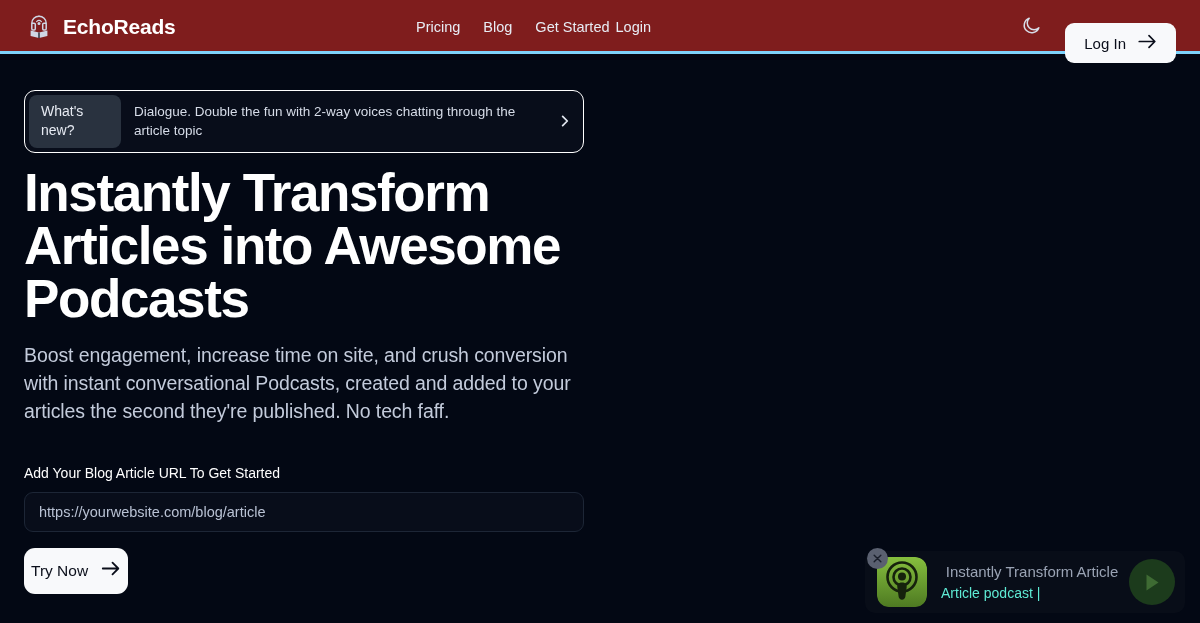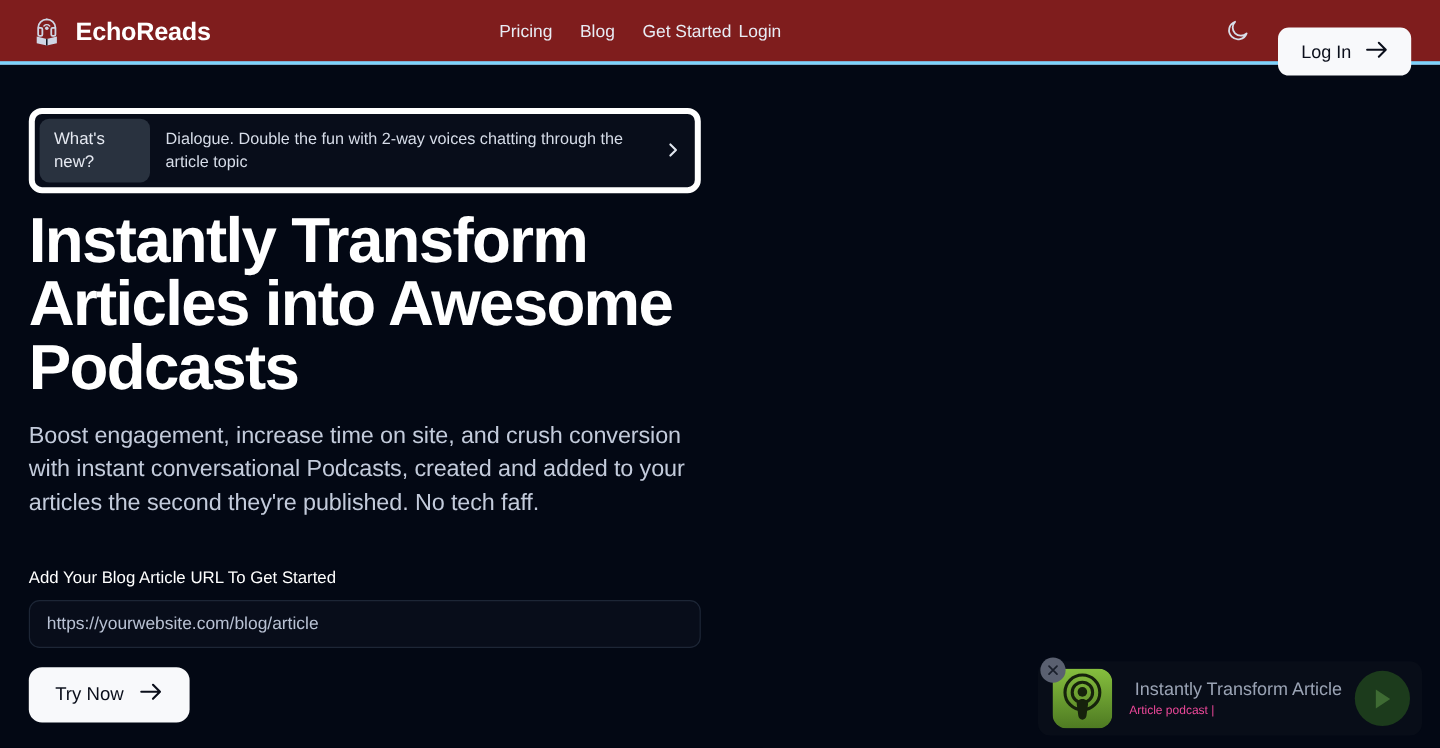--- a/index.html
+++ b/index.html
@@ -67,7 +67,7 @@
   .whatsnew {
     display:flex; align-items:stretch;
     width:560px; min-height:52px;
-    border:5px solid #ffffff; border-radius:11px;
+    border:1px solid #ffffff; border-radius:11px;
     background:#080d1a; padding:4px;
     position:relative; cursor:pointer;
   }

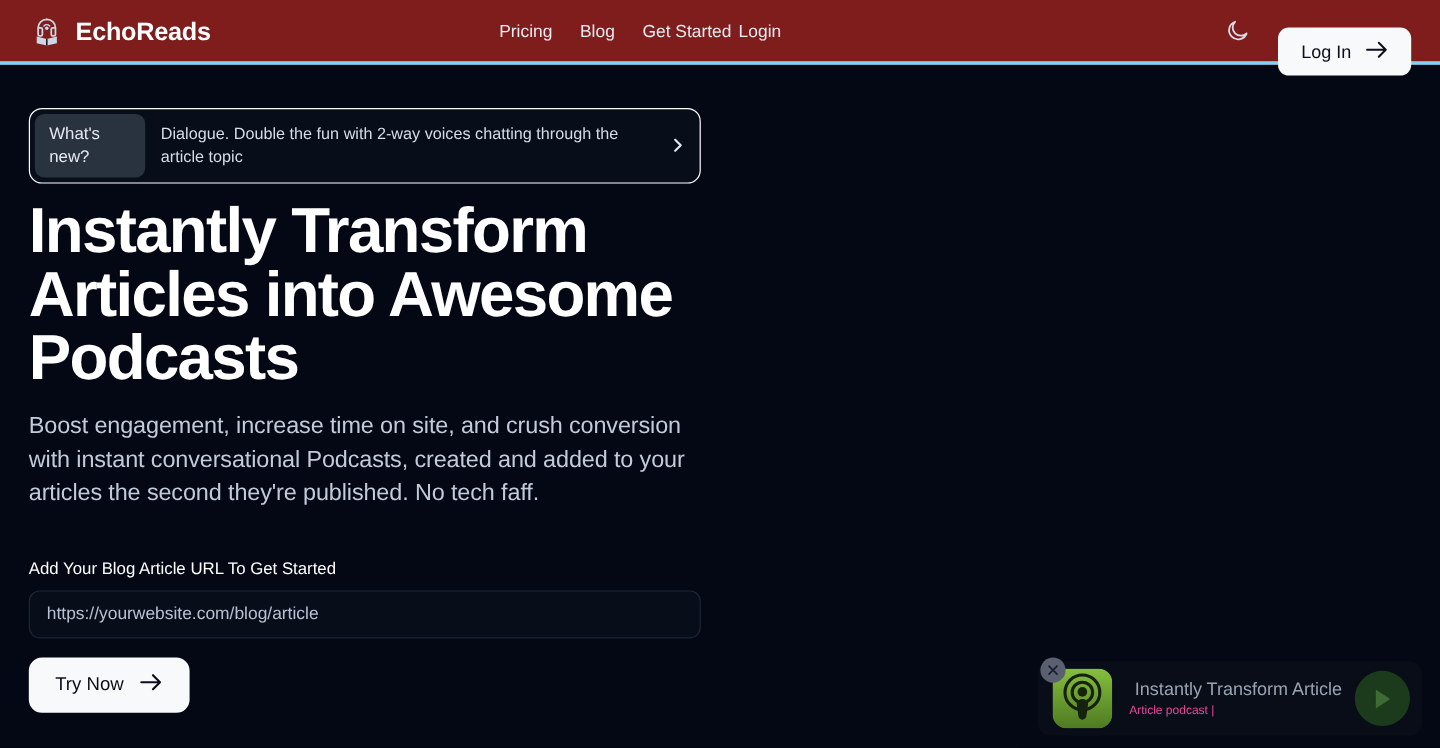--- a/index.html
+++ b/index.html
@@ -121,7 +121,7 @@
     display:flex; align-items:center; gap:13px;
     background:#f8f9fb; color:#0a0e1a;
     border:none; border-radius:11px;
-    height:46px; padding:0 22px;
+    height:46px; padding:0 7px;
     font-size:15.5px; font-weight:500;
     font-family:"Liberation Sans", sans-serif;
     cursor:pointer; white-space:nowrap;

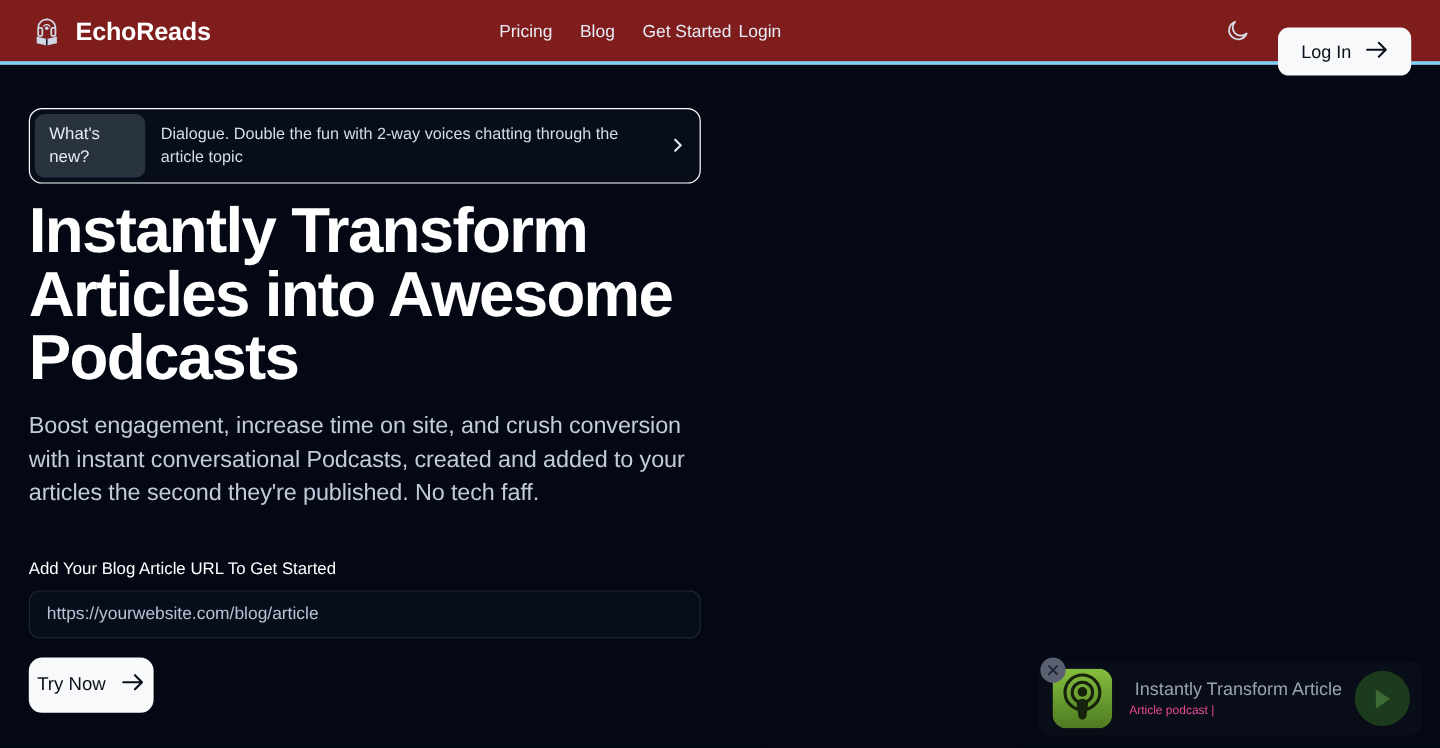--- a/index.html
+++ b/index.html
@@ -156,7 +156,7 @@
     line-height:1.3;
   }
   .player-sub {
-    font-size:10px; color:#ec4899;
+    font-size:14px; color:#5eead4;
     white-space:nowrap; margin-top:2px;
     text-align:left; line-height:1.3;
   }

